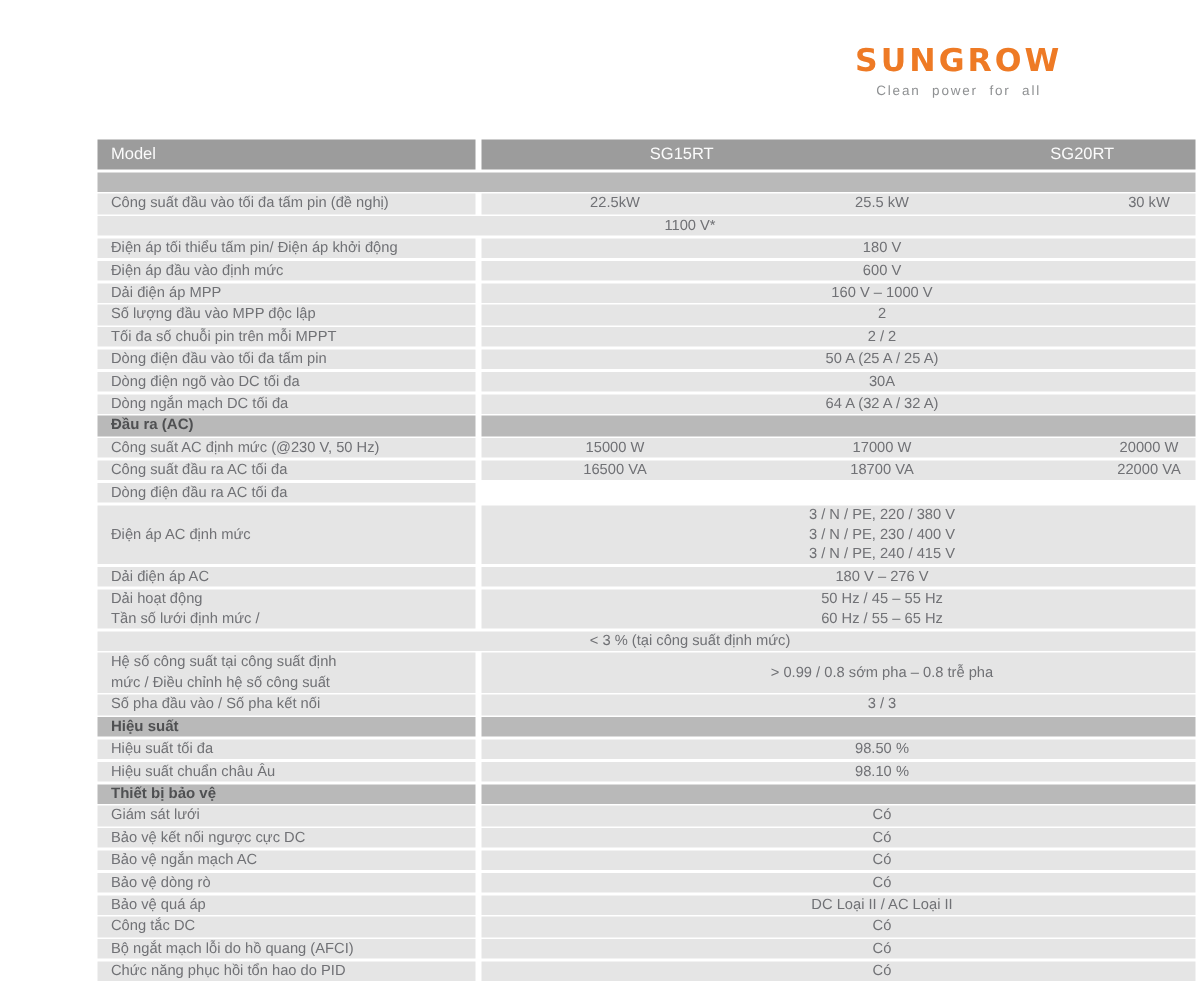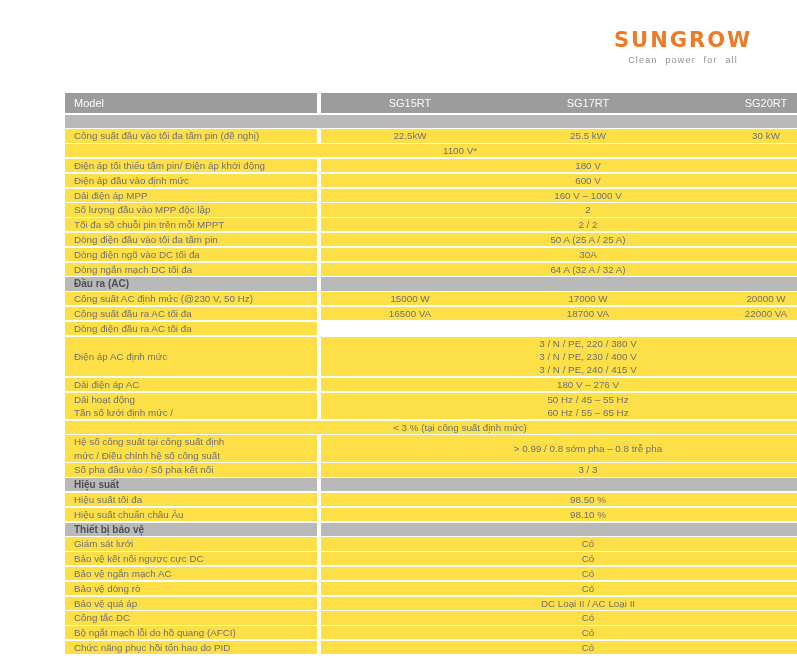--- a/index.html
+++ b/index.html
@@ -9,7 +9,7 @@
     font-family:"Liberation Sans","DejaVu Sans",sans-serif;
   }
   
-  .logo{position:absolute;left:614px;top:28px;text-align:center;}
+  .logo{position:absolute;left:570px;top:28px;text-align:center;}
   .brand{
     color:#ee7a25;font-size:21px;font-weight:700;letter-spacing:2px;
     font-family:"DejaVu Sans","Liberation Sans",sans-serif;white-space:nowrap;

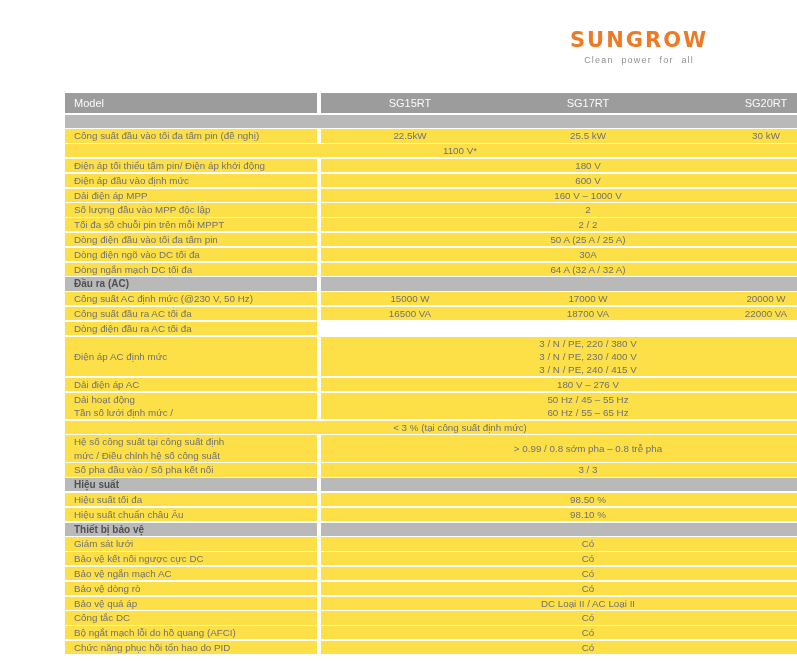--- a/index.html
+++ b/index.html
@@ -57,7 +57,6 @@
     <div class="cell label">Model</div>
     <div class="cell value cols">
       <div class="col">SG15RT</div>
-      <div class="col">SG17RT</div>
       <div class="col">SG20RT</div>
     </div>
   </div>

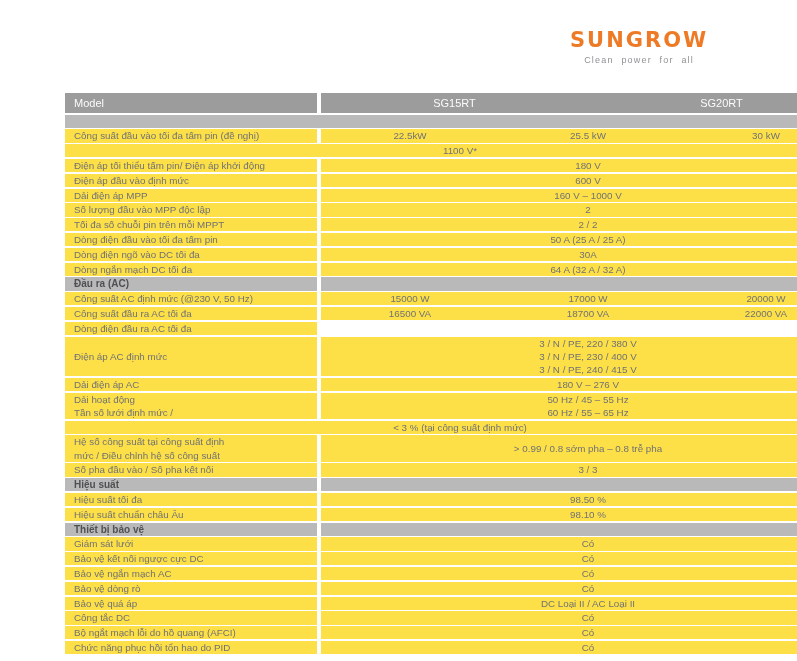--- a/index.html
+++ b/index.html
@@ -41,7 +41,7 @@
     background:#b9b9b9;color:#4f5052;font-weight:600;font-size:10px;
   }
   .trow.data .cell{
-    background:#fde047;color:#707175;font-size:9.8px;
+    background:#e5e5e5;color:#707175;font-size:9.8px;
   }
 </style>
 </head>

